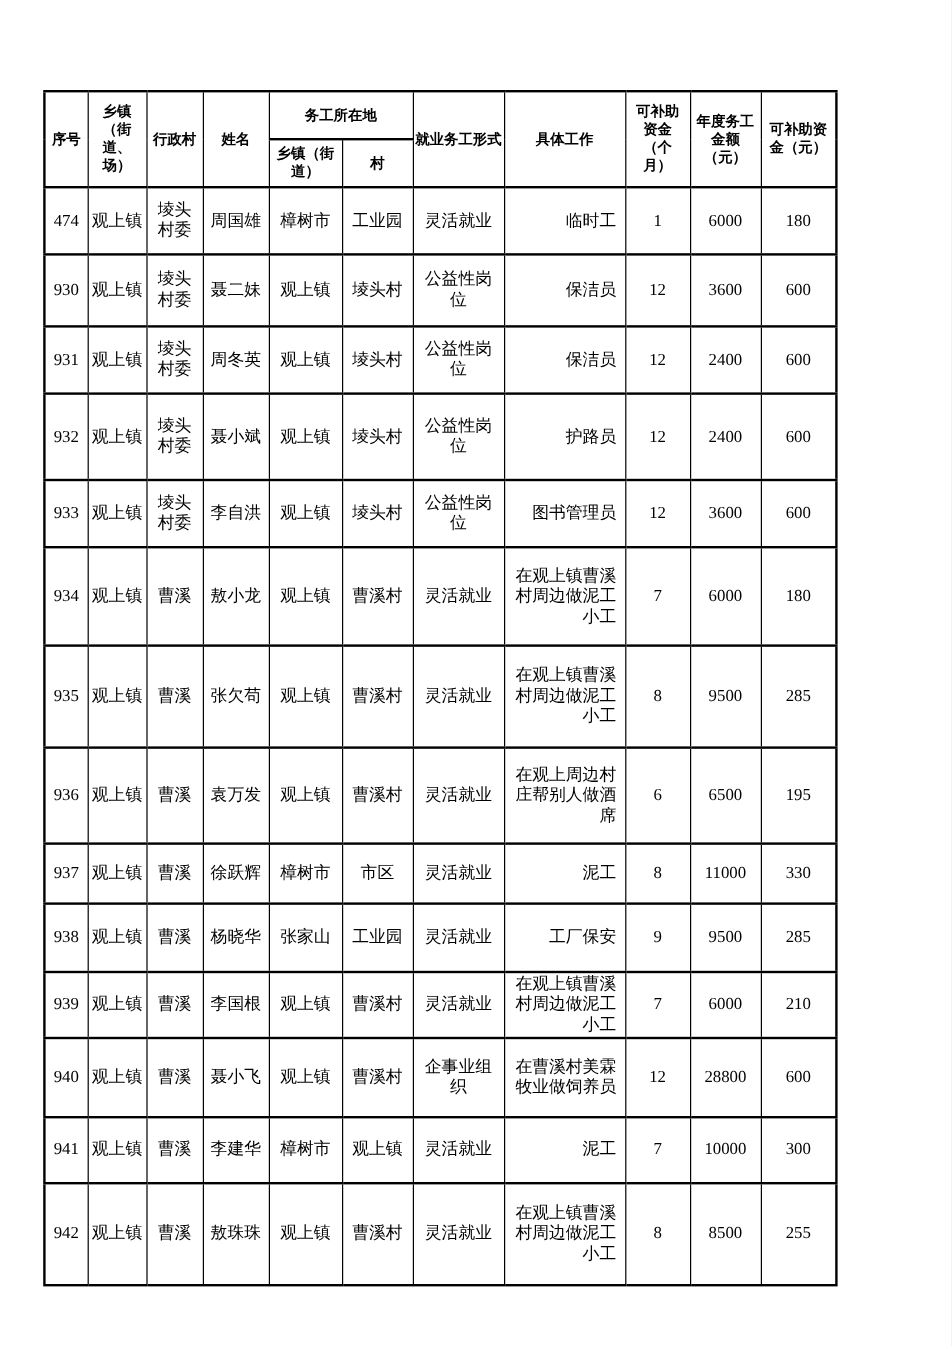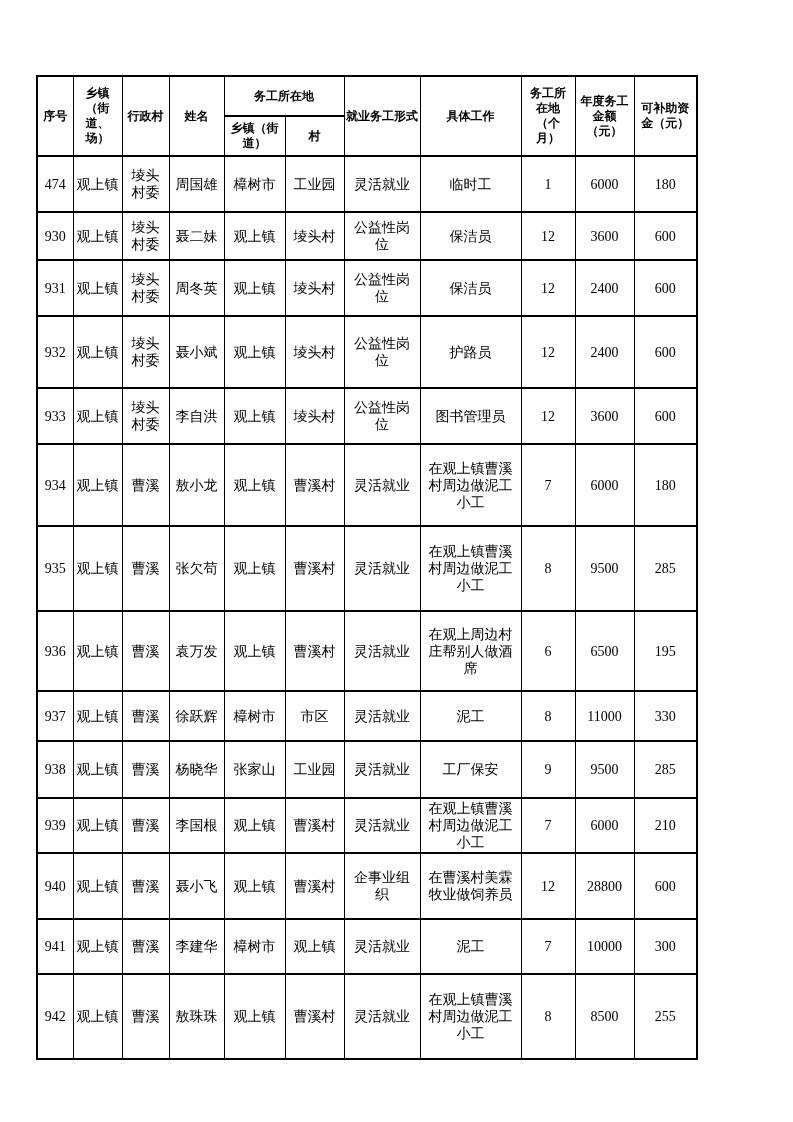--- a/index.html
+++ b/index.html
@@ -78,7 +78,7 @@
         <th colspan="2">务工所在地</th>
         <th rowspan="2" class="h-emp">就业务工形式</th>
         <th rowspan="2">具体工作</th>
-        <th rowspan="2">务工所在地（个月）</th>
+        <th rowspan="2">可补助资金（个月）</th>
         <th rowspan="2">年度务工金额（元）</th>
         <th rowspan="2">可补助资金（元）</th>
       </tr>

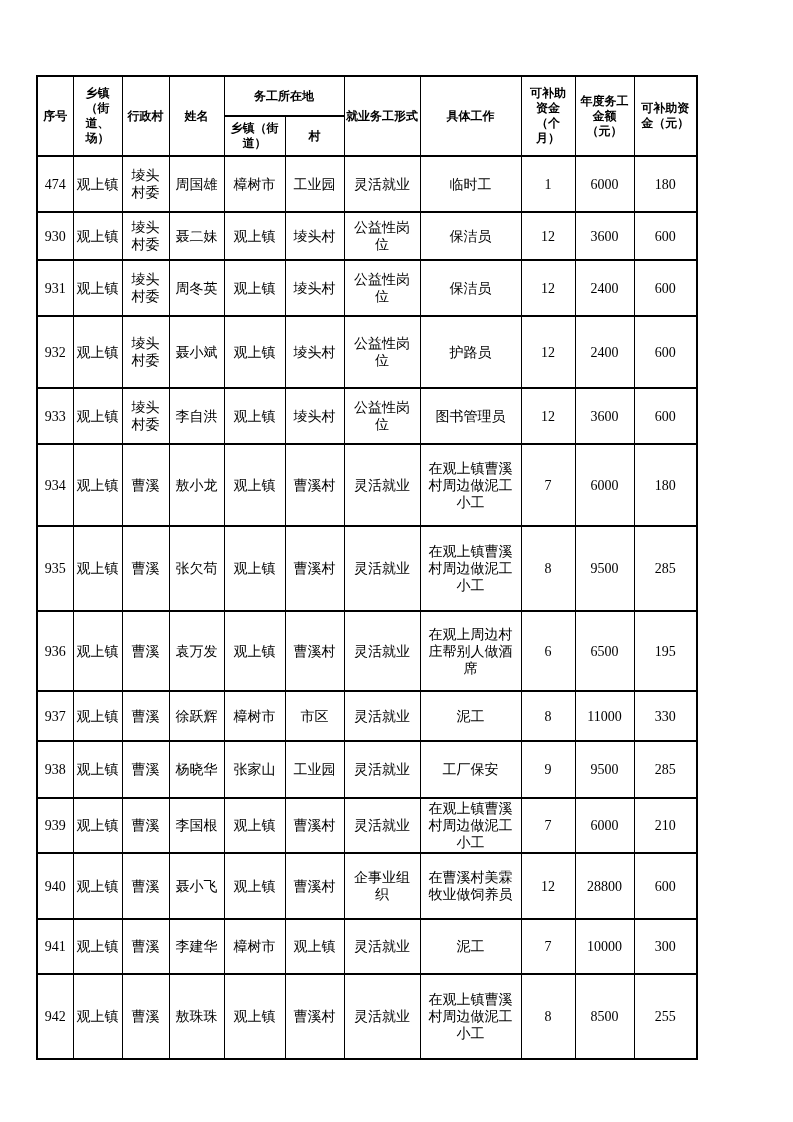--- a/index.html
+++ b/index.html
@@ -47,7 +47,7 @@
   }
   td.c-admin { padding: 1px 3px; }
   td.c-emp   { padding: 1px 5px; }
-  td.c-job   { padding: 1px 7px; }
+  td.c-job   { padding: 1px 7px; text-align: right; }
   tr.hrow1 { height: 40px; }
   tr.hrow2 { height: 40px; }
 </style>

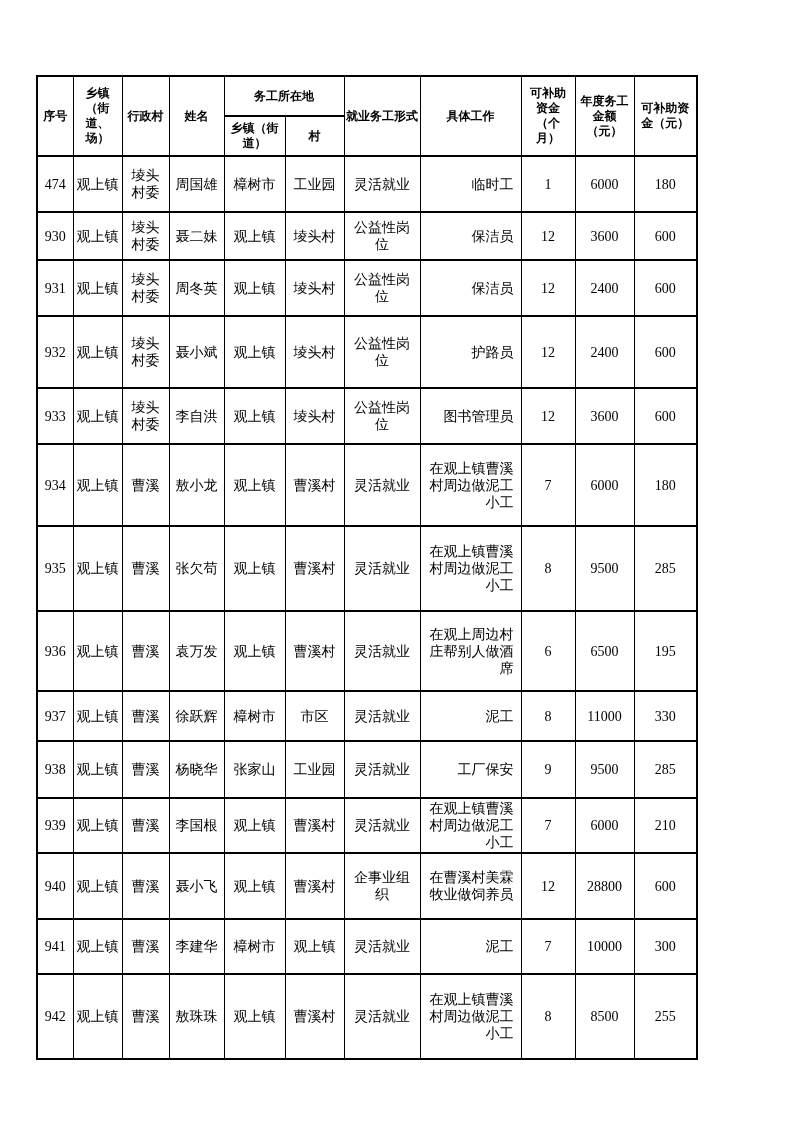--- a/index.html
+++ b/index.html
@@ -101,7 +101,7 @@
     <td class="c-amount">6000</td>
     <td class="c-subsidy">180</td>
   </tr>
-        <tr style="height: 48px; padding-left: 28px;">
+        <tr style="height: 60px; padding-left: 28px;">
     <td class="c-serial">930</td>
     <td class="c-town">观上镇</td>
     <td class="c-admin">堎头村委</td>

